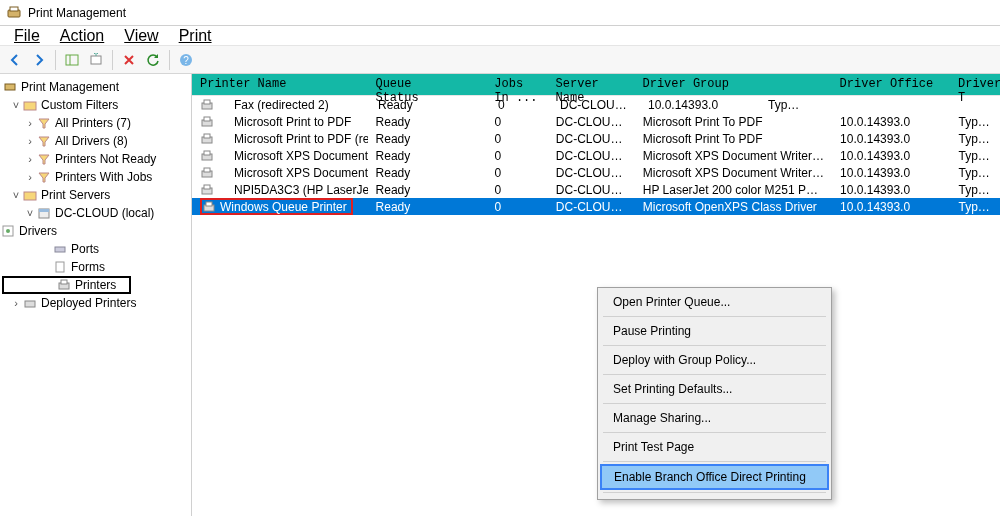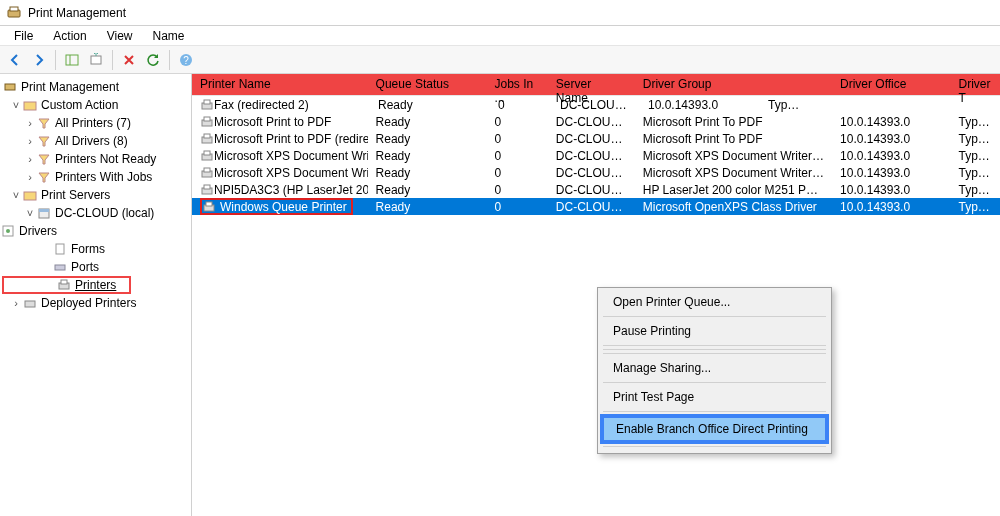--- a/index.html
+++ b/index.html
@@ -35,8 +35,9 @@
   }
   .menubar span {
     padding: 2px 10px;
-    font-size: 12px;
+    font-size: 16px;
     cursor: default;
+    text-decoration: underline;
   }
   
   .toolbar {

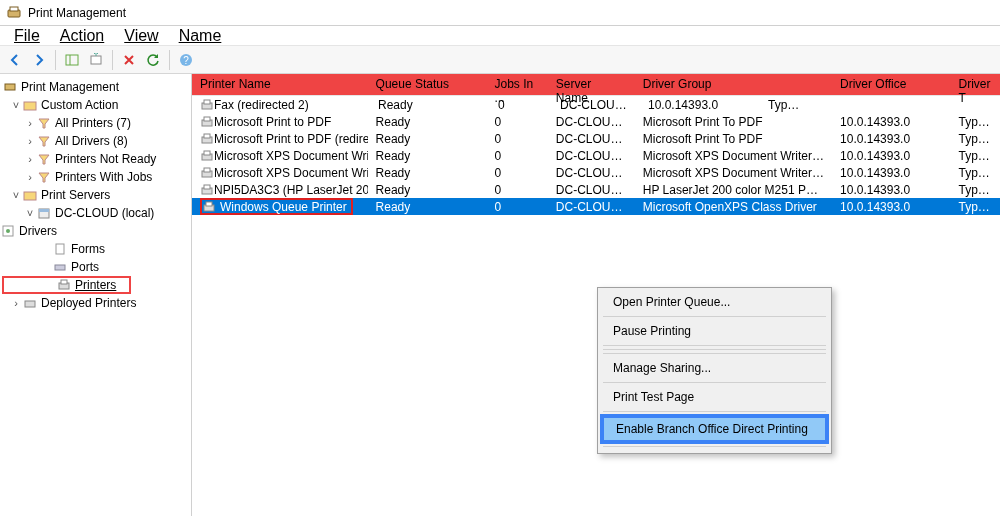--- a/index.html
+++ b/index.html
@@ -132,7 +132,7 @@
   <span>File</span>
   <span>Action</span>
   <span>View</span>
-  <span>Name</span>
+  <span>Print</span>
 </div>
 
 <div class="toolbar">

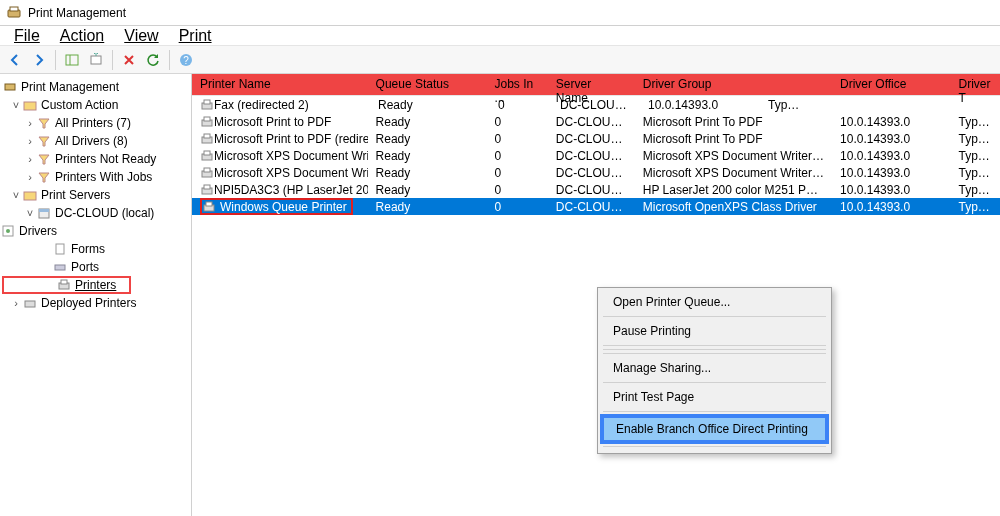--- a/index.html
+++ b/index.html
@@ -73,7 +73,7 @@
   .tlbl { font-size: 12px; }
   .redbox { border: 2px solid #ef4444; padding: 0 4px 0 0; text-decoration: underline; }
   
-  .lhdr { display: flex; height: 22px; border-bottom: 1px solid #e6e6e6; background: #ef4444; }
+  .lhdr { display: flex; height: 22px; border-bottom: 1px solid #e6e6e6; background: #14b8a6; font-family: Liberation Mono, monospace; }
   .lhdr div {
     padding: 3px 8px;
     font-size: 12px;

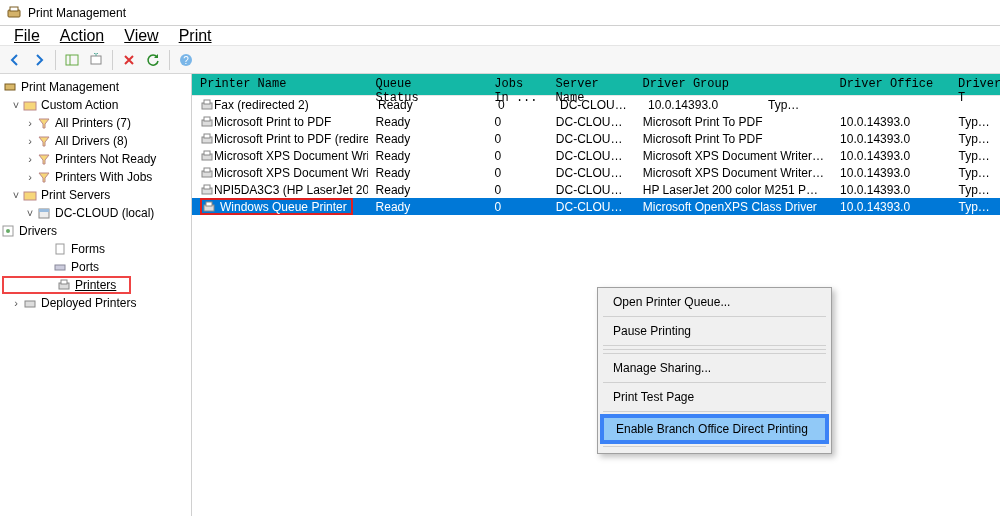--- a/index.html
+++ b/index.html
@@ -198,7 +198,7 @@
             <rect x="1" y="4" width="12" height="8" fill="#f7d77a" stroke="#b88"></rect>
           </svg>
         </span>
-      <span class="tlbl">Custom Action</span>
+      <span class="tlbl">Custom Filters</span>
     </div>
     <div class="tnode" style="padding-left:24px">
       <span class="tw">›</span>

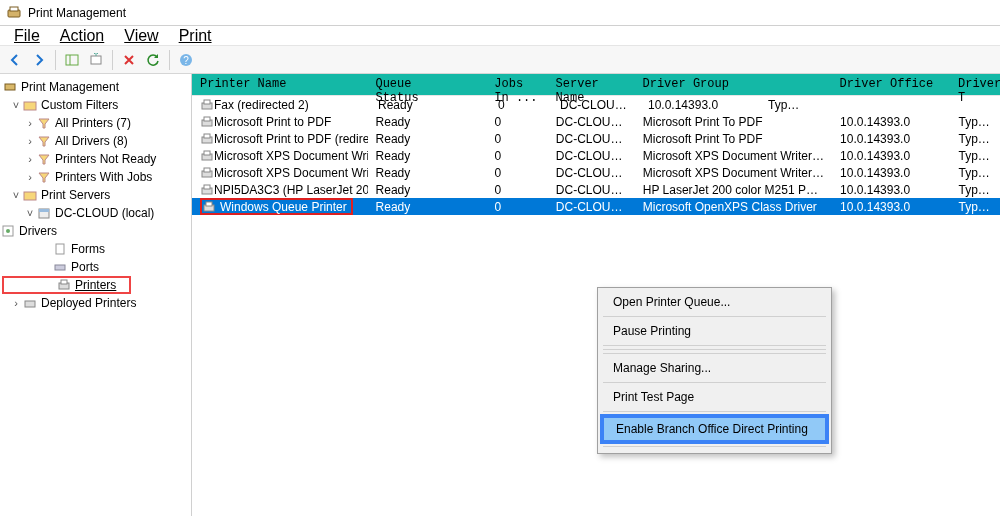--- a/index.html
+++ b/index.html
@@ -91,7 +91,7 @@
   .lrow { display: flex; height: 17px; align-items: center; }
   .lrow > div { padding: 0 8px; font-size: 12px; white-space: nowrap; overflow: hidden; text-overflow: ellipsis; }
   .lrow.sel { background: #0078d7; color: #fff; }
-  .lrow .col-name { display: flex; align-items: flex-start; gap: 0; }
+  .lrow .col-name { display: flex; align-items: flex-start; gap: 20px; }
   .pricon { width: 14px; height: 14px; flex: none; }
   .redbox-row-name { border: 2px solid #dd2020; display: inline-flex; align-items: center; gap: 4px; padding-right: 4px; height: 17px;}
   

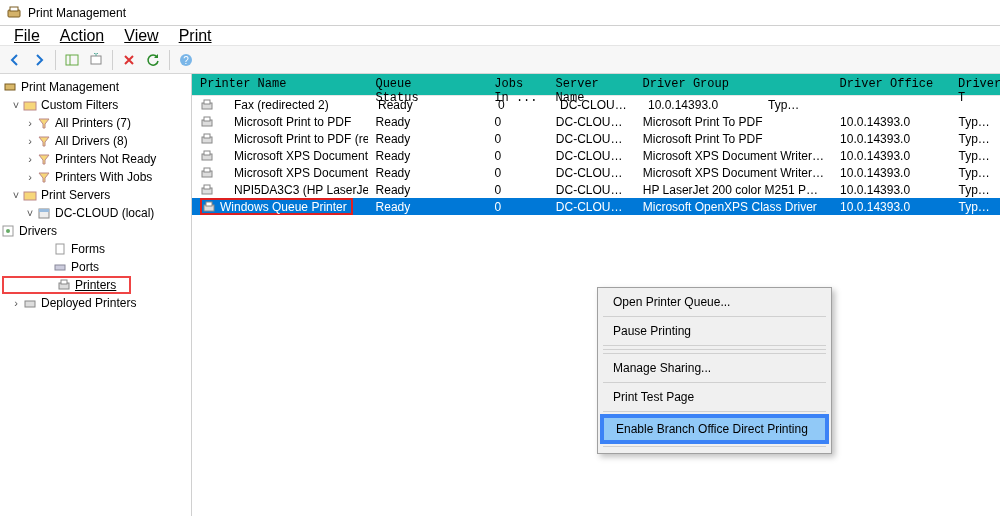--- a/index.html
+++ b/index.html
@@ -267,18 +267,18 @@
     <div class="tnode" style="padding-left:52px">
       <span class="tic">
           <svg width="14" height="14">
+            <rect x="2" y="5" width="10" height="5" fill="#ccd" stroke="#889"></rect>
+          </svg>
+        </span>
+      <span class="tlbl">Ports</span>
+    </div>
+    <div class="tnode" style="padding-left:52px">
+      <span class="tic">
+          <svg width="14" height="14">
             <rect x="3" y="2" width="8" height="10" fill="#fff" stroke="#999"></rect>
           </svg>
         </span>
       <span class="tlbl">Forms</span>
-    </div>
-    <div class="tnode" style="padding-left:52px">
-      <span class="tic">
-          <svg width="14" height="14">
-            <rect x="2" y="5" width="10" height="5" fill="#ccd" stroke="#889"></rect>
-          </svg>
-        </span>
-      <span class="tlbl">Ports</span>
     </div>
     <div class="tnode redbox" style="padding-left:52px; margin-left:2px; margin-right:60px;">
       <span class="tic">

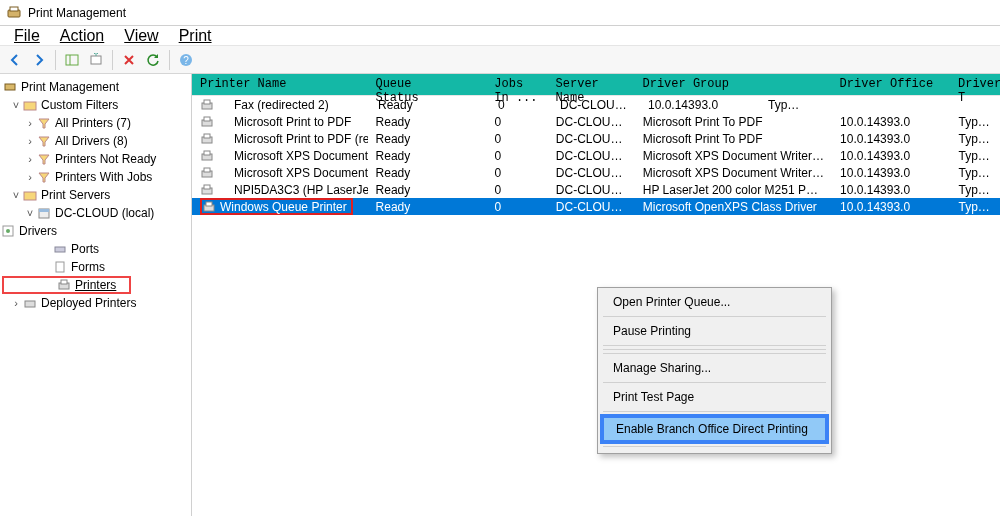--- a/index.html
+++ b/index.html
@@ -71,7 +71,7 @@
   .tw { width: 12px; text-align: center; color: #555; font-size: 11px; user-select: none; flex: none; }
   .tic { width: 16px; height: 16px; flex: none; display: flex; align-items: center; justify-content: center; margin-right: 3px; }
   .tlbl { font-size: 12px; }
-  .redbox { border: 2px solid #ef4444; padding: 0 4px 0 0; text-decoration: underline; }
+  .redbox { border: 2px solid #000000; padding: 0 4px 0 0; }
   
   .lhdr { display: flex; height: 22px; border-bottom: 1px solid #e6e6e6; background: #14b8a6; font-family: Liberation Mono, monospace; }
   .lhdr div {

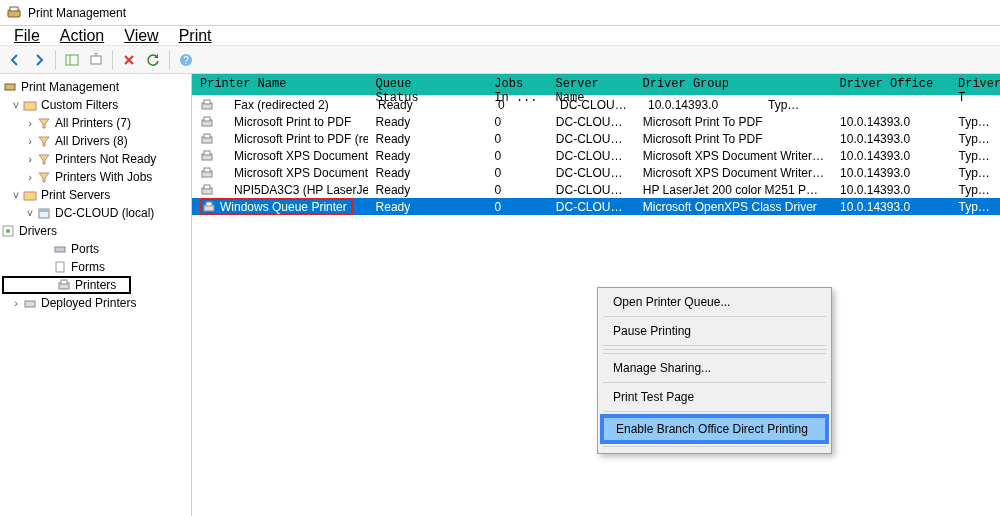--- a/index.html
+++ b/index.html
@@ -424,6 +424,7 @@
       <div class="sepm"></div>
       <div class="mi">Pause Printing</div>
       <div class="sepm"></div>
+      <div class="mi">Deploy with Group Policy...</div>
       <div class="sepm"></div>
       <div class="sepm"></div>
       <div class="mi">Manage Sharing...</div>

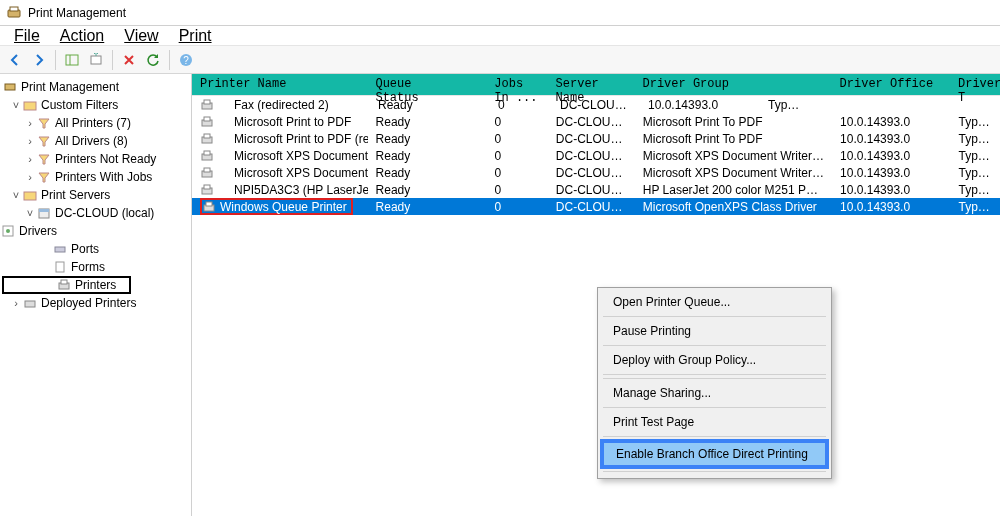--- a/index.html
+++ b/index.html
@@ -426,6 +426,7 @@
       <div class="sepm"></div>
       <div class="mi">Deploy with Group Policy...</div>
       <div class="sepm"></div>
+      <div class="mi">Set Printing Defaults...</div>
       <div class="sepm"></div>
       <div class="mi">Manage Sharing...</div>
       <div class="sepm"></div>

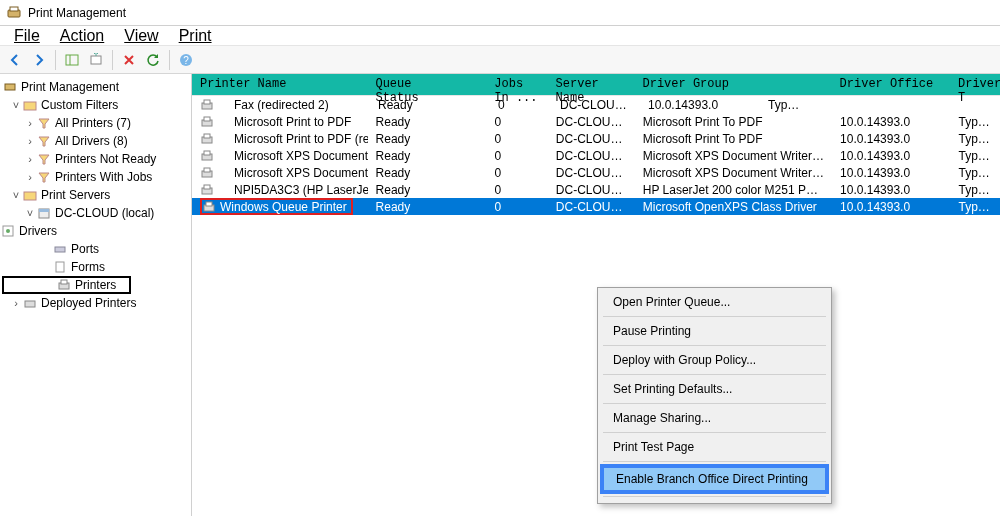--- a/index.html
+++ b/index.html
@@ -113,7 +113,7 @@
   }
   .ctxmenu .mi.hover { background: #91c9f7; }
   .ctxmenu .sepm { height: 1px; background: #d0d0d0; margin: 3px 2px; }
-  .ctx-redbox { border: 4px solid #3b82f6; margin: -1px; }
+  .ctx-redbox { border: 2px solid #3b82f6; margin: -1px; }
 </style>
 </head>
 <body>

